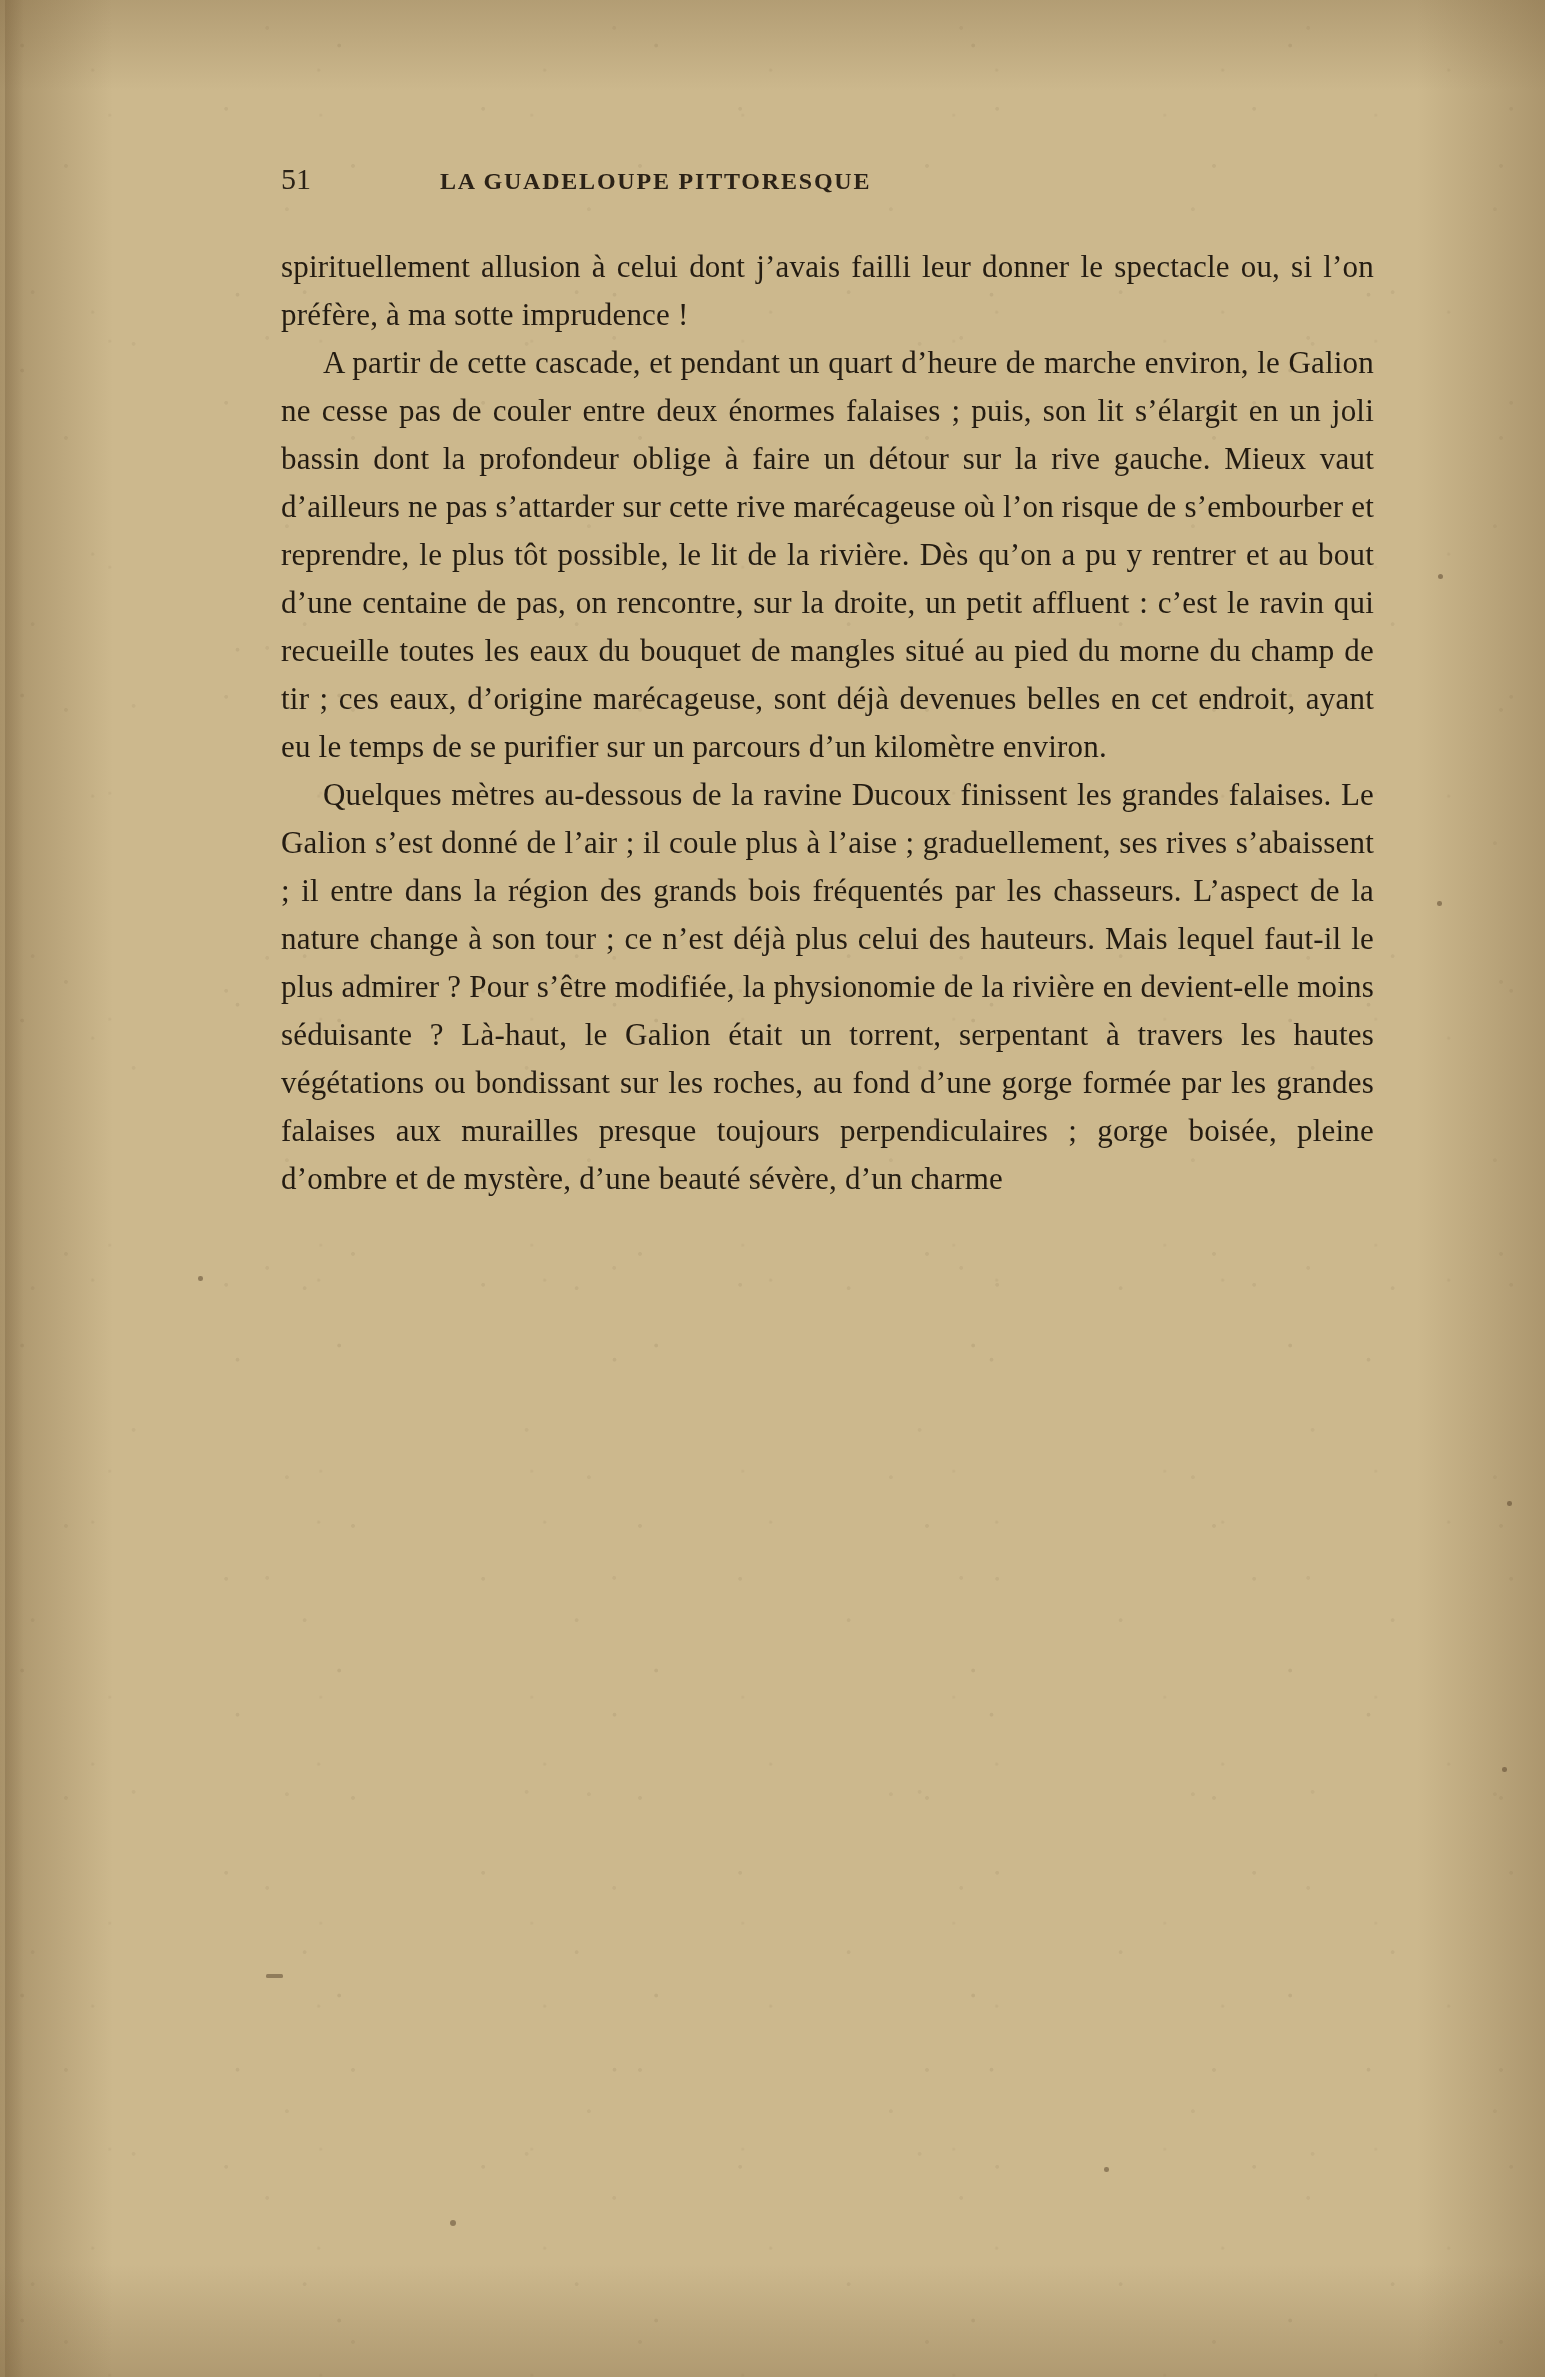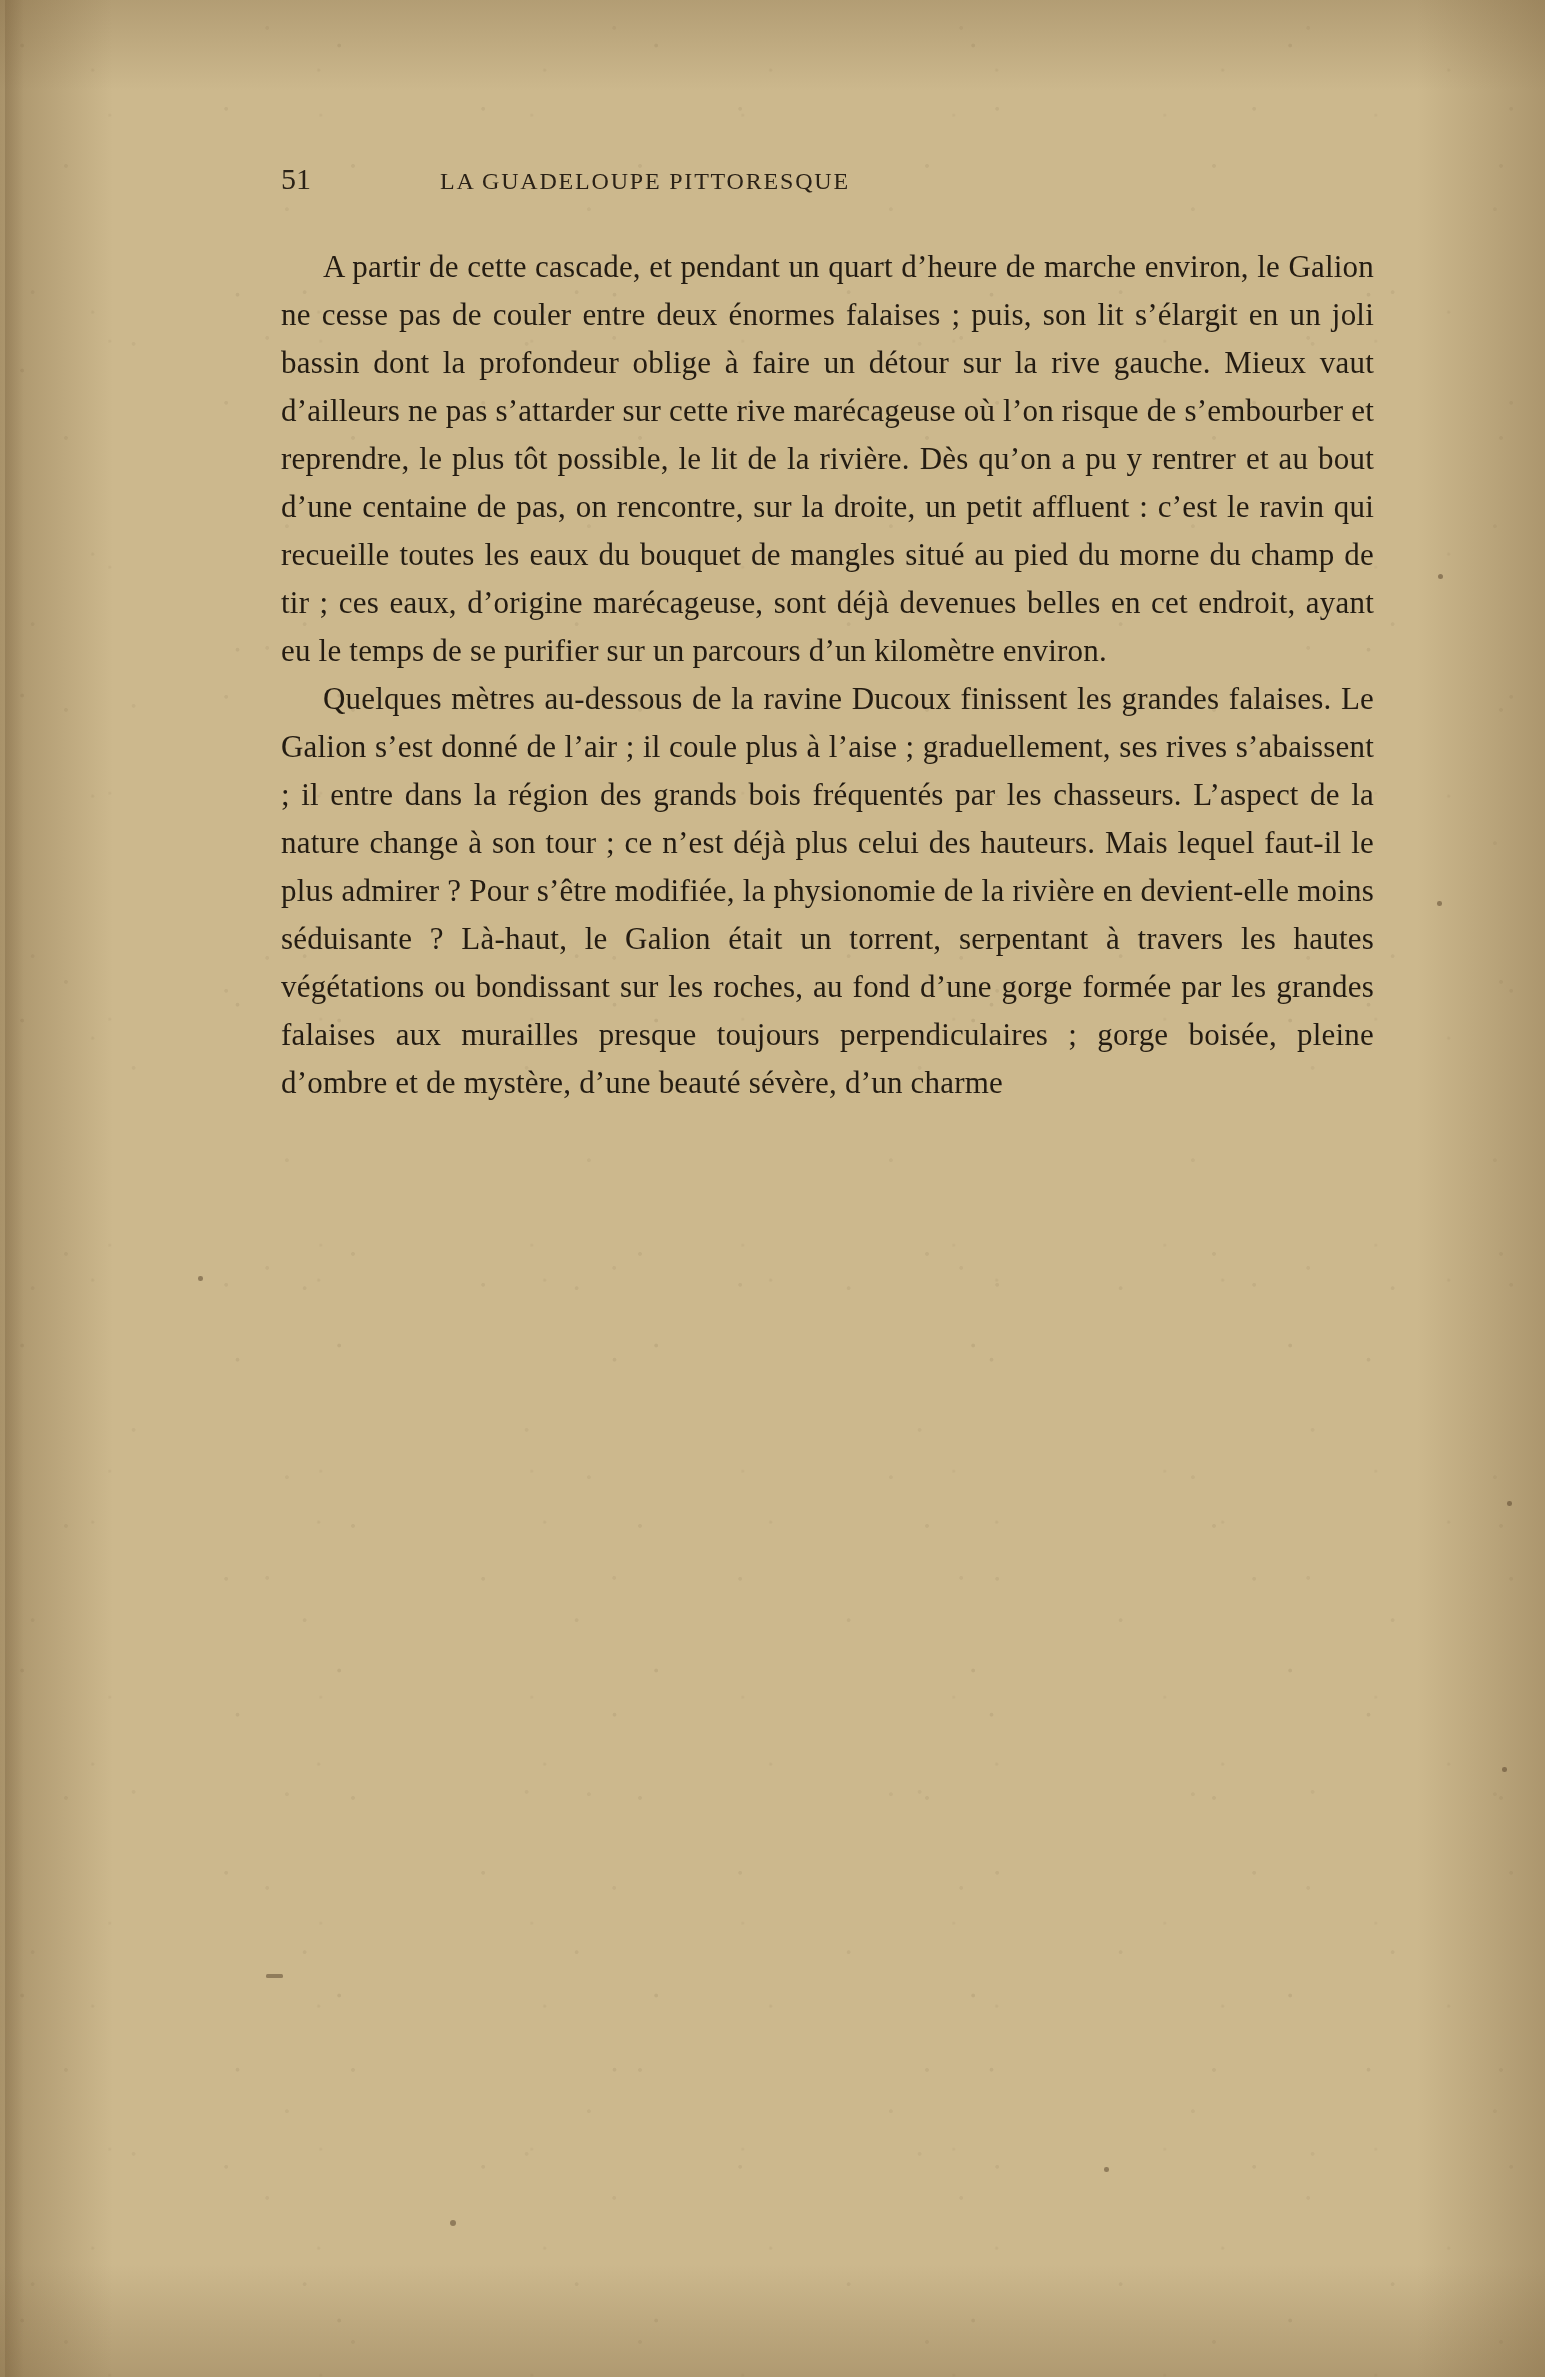--- a/index.html
+++ b/index.html
@@ -89,7 +89,7 @@
     font-size: 24px;
     letter-spacing: 1.8px;
     color: #2b2217;
-    font-weight: 400;
+    font-weight: 700;
     white-space: nowrap;
   }
 

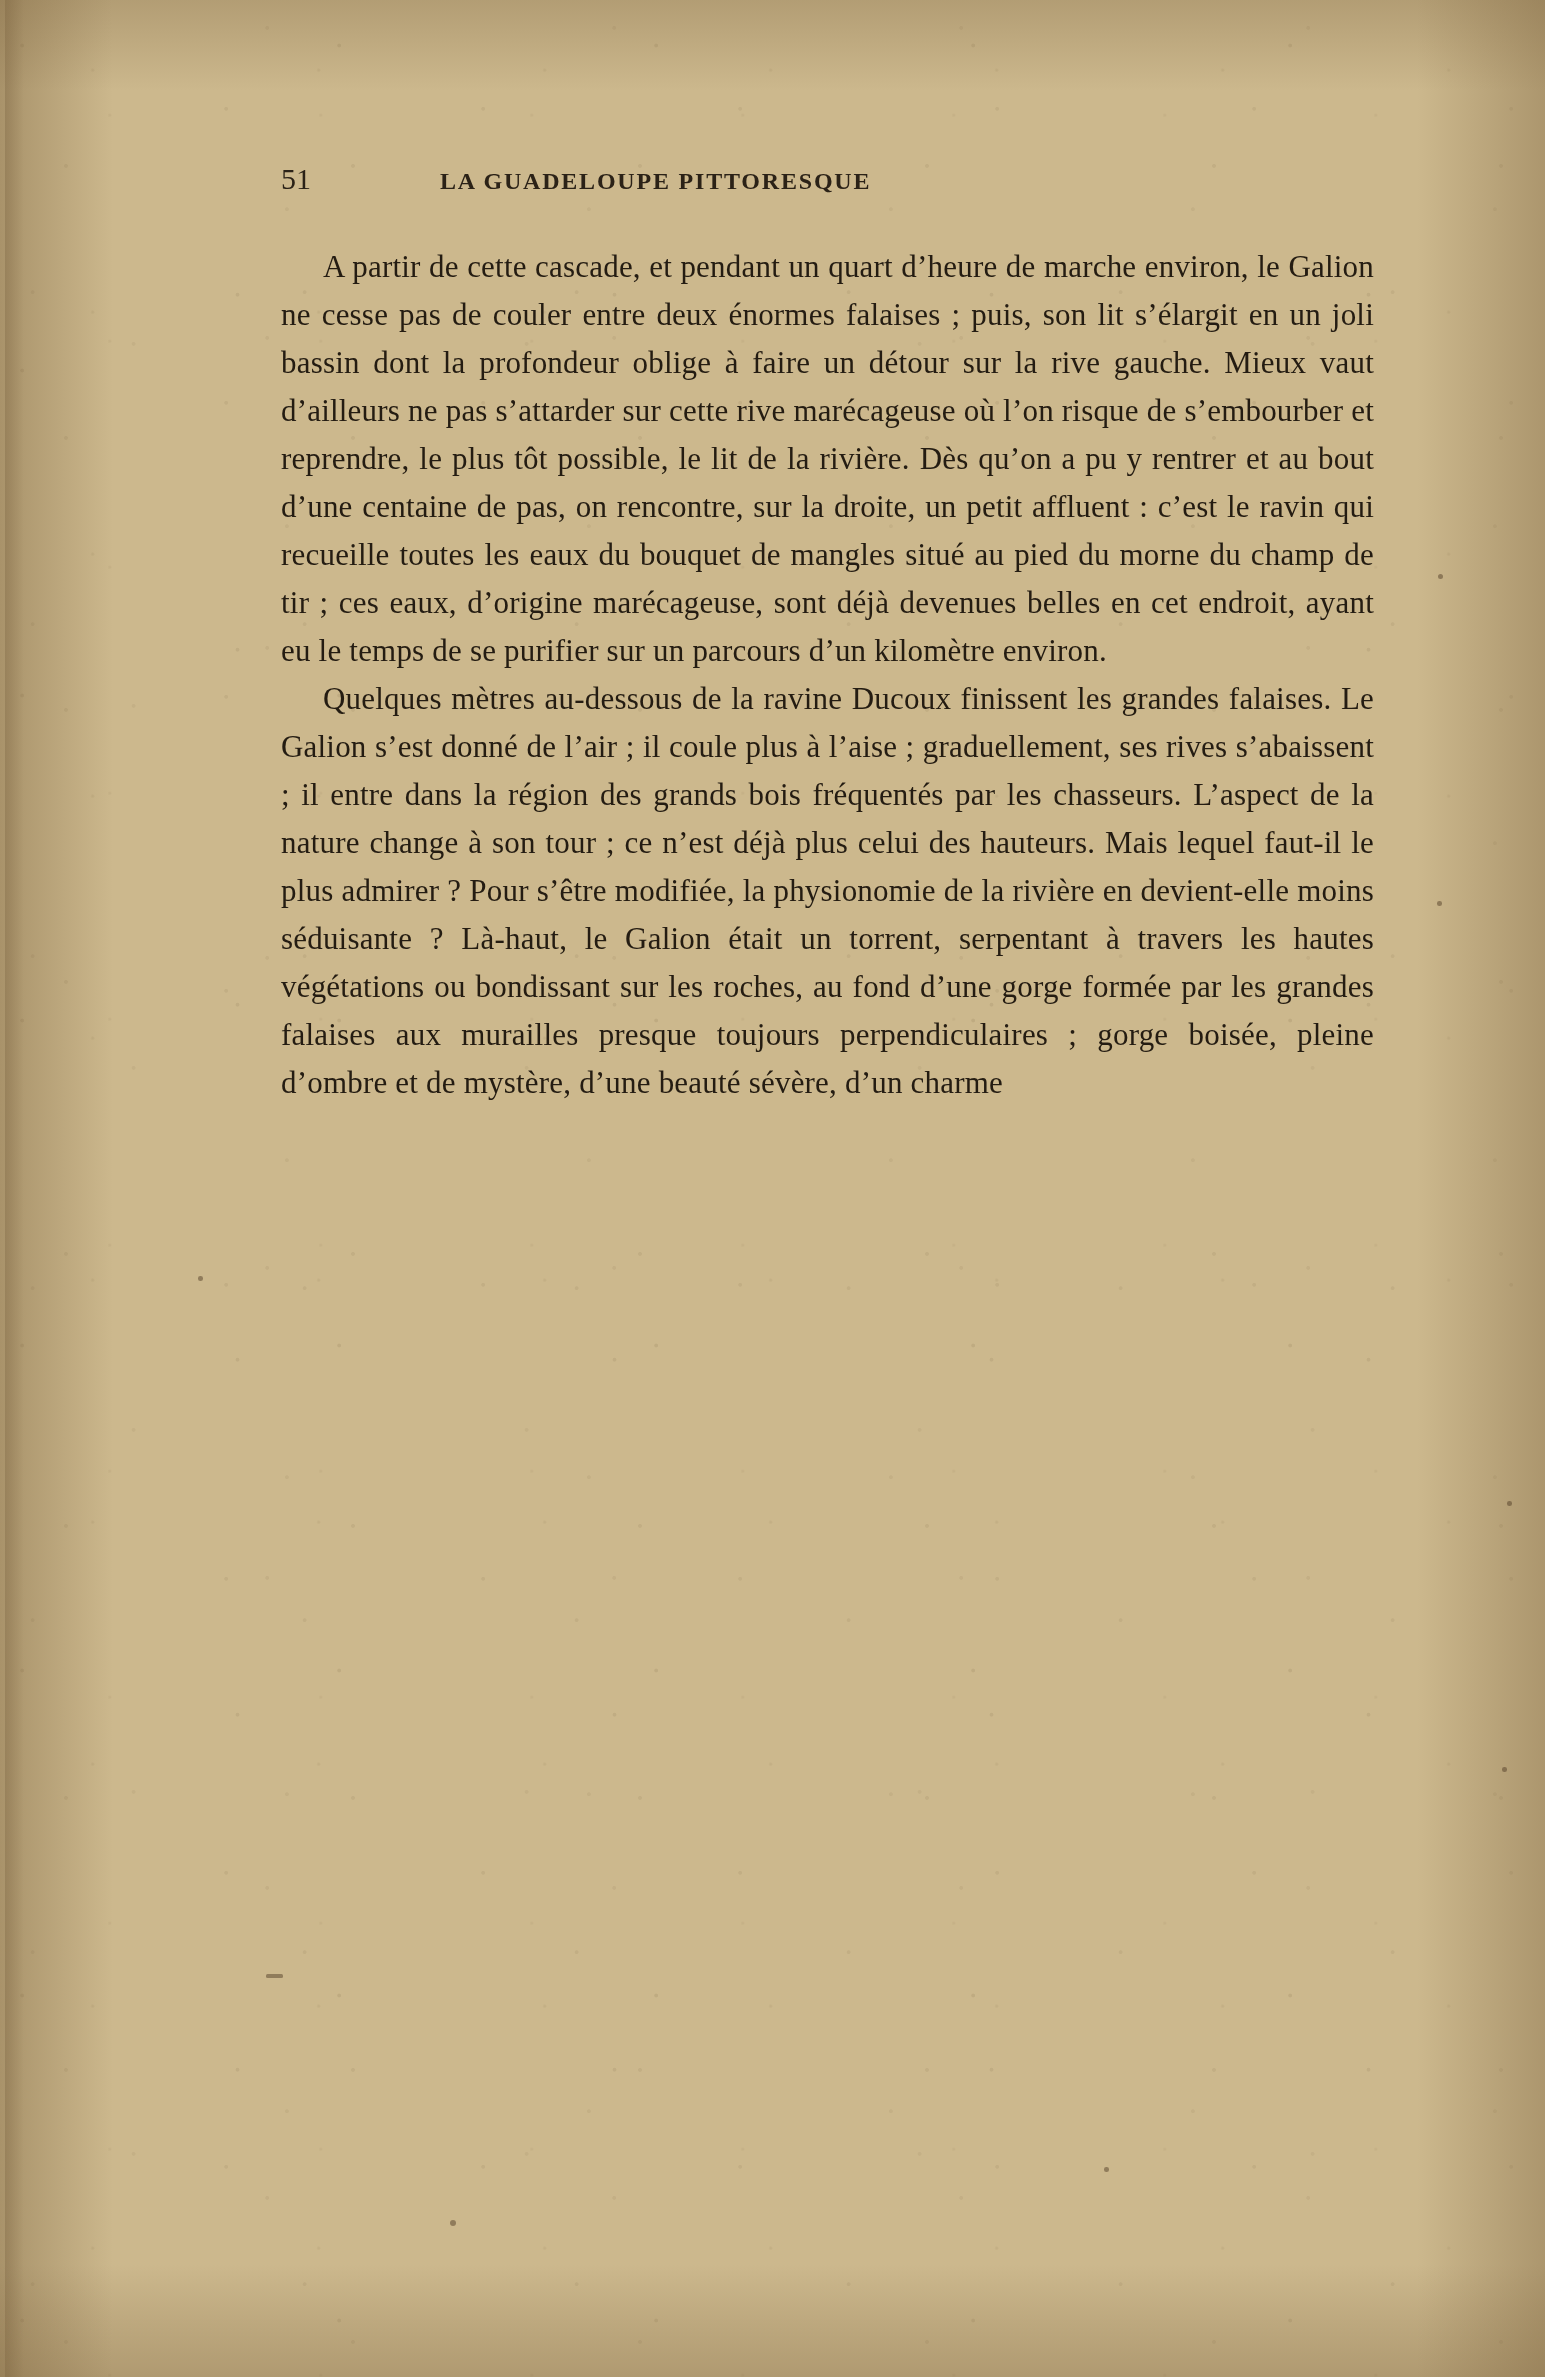--- a/index.html
+++ b/index.html
@@ -144,6 +144,7 @@
     </div>
 
     <div class="body-text">
+      <p>spirituellement allusion à celui dont j’avais failli leur donner le spectacle ou, si l’on préfère, à ma sotte imprudence !</p>
       <p class="indent">A partir de cette cascade, et pendant un quart d’heure de marche environ, le Galion ne cesse pas de couler entre deux énormes falaises ; puis, son lit s’élargit en un joli bassin dont la profondeur oblige à faire un détour sur la rive gauche. Mieux vaut d’ailleurs ne pas s’attarder sur cette rive marécageuse où l’on risque de s’embourber et reprendre, le plus tôt possible, le lit de la rivière. Dès qu’on a pu y rentrer et au bout d’une centaine de pas, on rencontre, sur la droite, un petit affluent : c’est le ravin qui recueille toutes les eaux du bouquet de mangles situé au pied du morne du champ de tir ; ces eaux, d’origine marécageuse, sont déjà devenues belles en cet endroit, ayant eu le temps de se purifier sur un parcours d’un kilomètre environ.</p>
       <p class="indent">Quelques mètres au-dessous de la ravine Ducoux finissent les grandes falaises. Le Galion s’est donné de l’air ; il coule plus à l’aise ; graduellement, ses rives s’abaissent ; il entre dans la région des grands bois fréquentés par les chasseurs. L’aspect de la nature change à son tour ; ce n’est déjà plus celui des hauteurs. Mais lequel faut-il le plus admirer ? Pour s’être modifiée, la physionomie de la rivière en devient-elle moins séduisante ? Là-haut, le Galion était un torrent, serpentant à travers les hautes végétations ou bondissant sur les roches, au fond d’une gorge formée par les grandes falaises aux murailles presque toujours perpendiculaires ; gorge boisée, pleine d’ombre et de mystère, d’une beauté sévère, d’un charme</p>
     </div>

